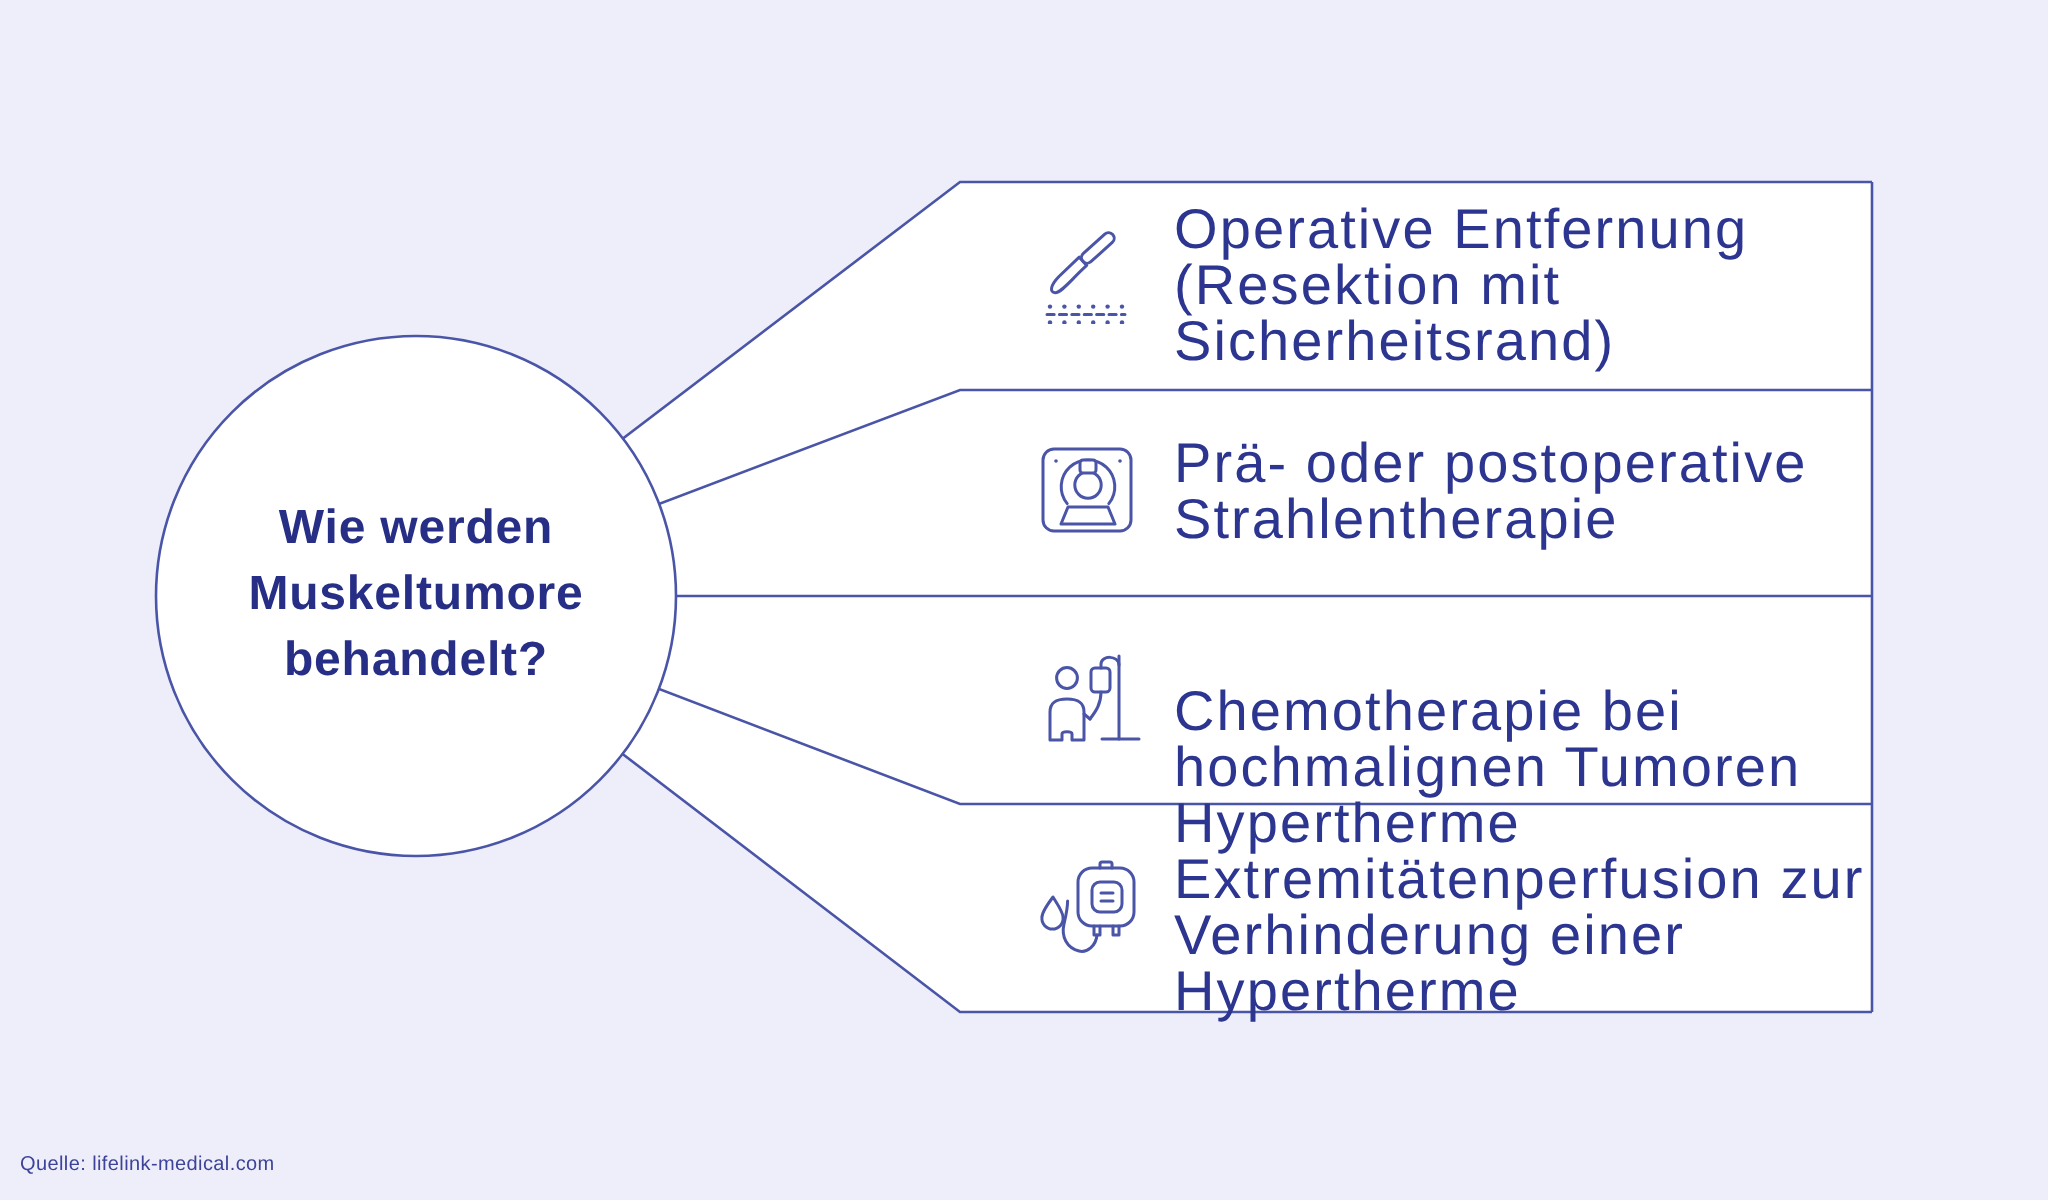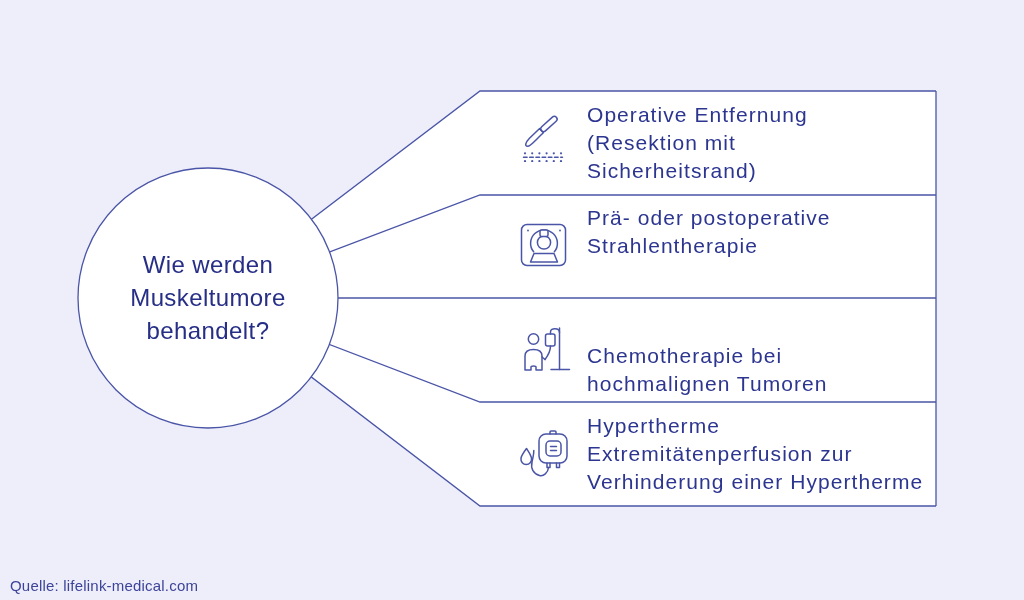--- a/index.html
+++ b/index.html
@@ -6,7 +6,7 @@
   body{width:1024px;height:600px;position:relative;background:#eeeefa;font-family:"Liberation Sans",sans-serif;overflow:hidden}
   #shapes{position:absolute;left:0;top:0}
   .title{position:absolute;left:93px;top:297px;width:230px;transform:translateY(-50%);text-align:center;font-size:24px;font-weight:normal;line-height:33px;color:#262e86;letter-spacing:0.4px;white-space:pre-line}
-  .panel-label{position:absolute;left:587px;width:360px;font-size:21px;line-height:28px;color:#2c3590;letter-spacing:1.05px;white-space:pre-line;transform:translateY(-50%)}
+  .panel-label{position:absolute;left:587px;width:360px;font-size:28px;line-height:28px;color:#2c3590;letter-spacing:1.05px;white-space:pre-line;transform:translateY(-50%)}
   .label-1{top:143px}
   .label-2{top:232px}
   .label-3{top:370px}

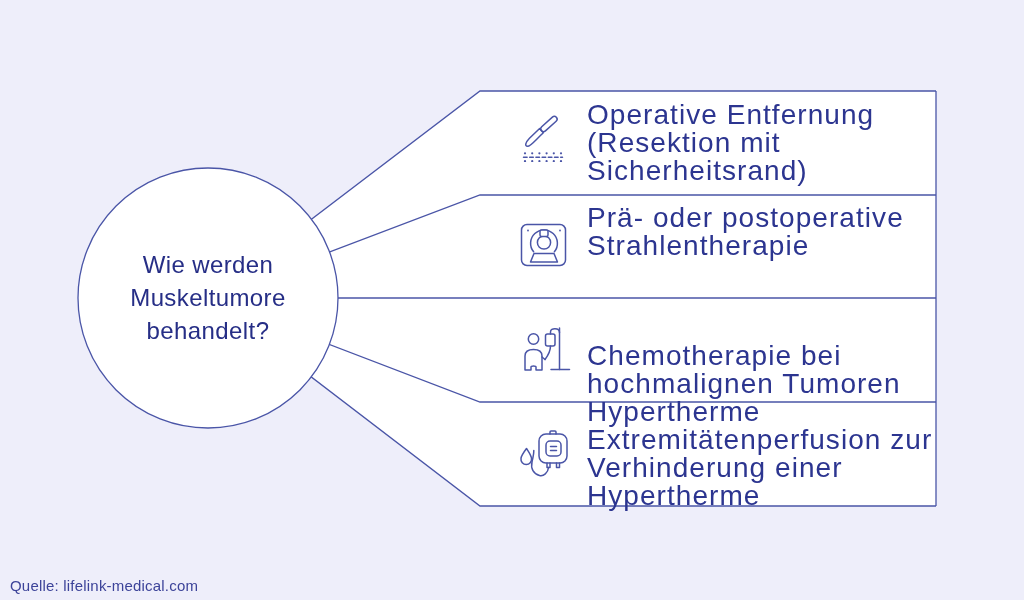--- a/index.html
+++ b/index.html
@@ -8,7 +8,7 @@
   .title{position:absolute;left:93px;top:297px;width:230px;transform:translateY(-50%);text-align:center;font-size:24px;font-weight:normal;line-height:33px;color:#262e86;letter-spacing:0.4px;white-space:pre-line}
   .panel-label{position:absolute;left:587px;width:360px;font-size:28px;line-height:28px;color:#2c3590;letter-spacing:1.05px;white-space:pre-line;transform:translateY(-50%)}
   .label-1{top:143px}
-  .label-2{top:232px}
+  .label-2{top:246px}
   .label-3{top:370px}
   .label-4{top:454px}
   .icon{position:absolute}

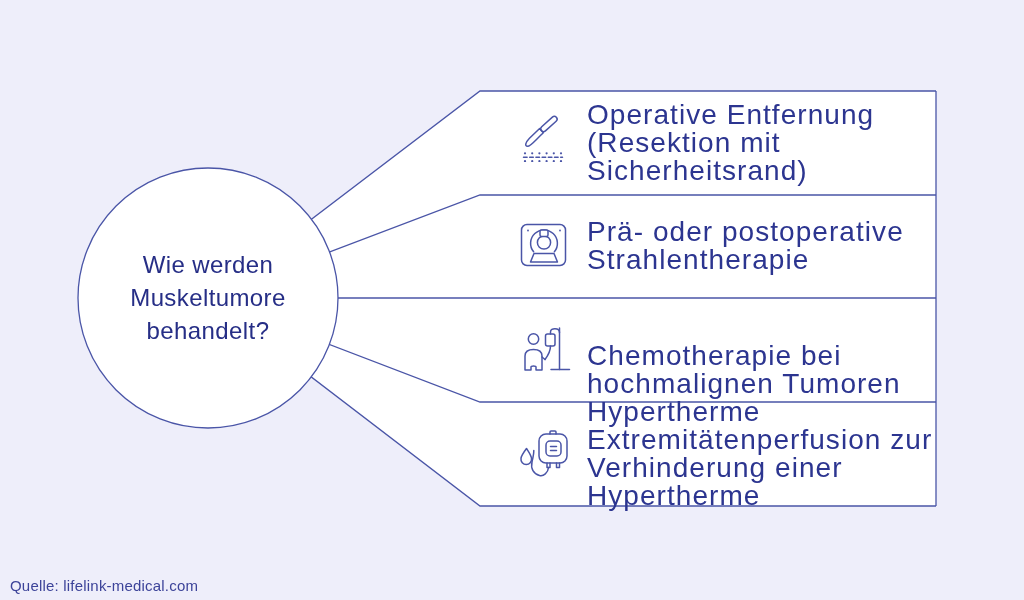--- a/index.html
+++ b/index.html
@@ -5,7 +5,7 @@
   html,body{margin:0;padding:0}
   body{width:1024px;height:600px;position:relative;background:#eeeefa;font-family:"Liberation Sans",sans-serif;overflow:hidden}
   #shapes{position:absolute;left:0;top:0}
-  .title{position:absolute;left:93px;top:297px;width:230px;transform:translateY(-50%);text-align:center;font-size:24px;font-weight:normal;line-height:33px;color:#262e86;letter-spacing:0.4px;white-space:pre-line}
+  .title{position:absolute;left:93px;top:297px;width:230px;transform:translateY(-50%);text-align:center;font-size:24px;font-weight:bold;line-height:33px;color:#262e86;letter-spacing:0.4px;white-space:pre-line}
   .panel-label{position:absolute;left:587px;width:360px;font-size:28px;line-height:28px;color:#2c3590;letter-spacing:1.05px;white-space:pre-line;transform:translateY(-50%)}
   .label-1{top:143px}
   .label-2{top:246px}

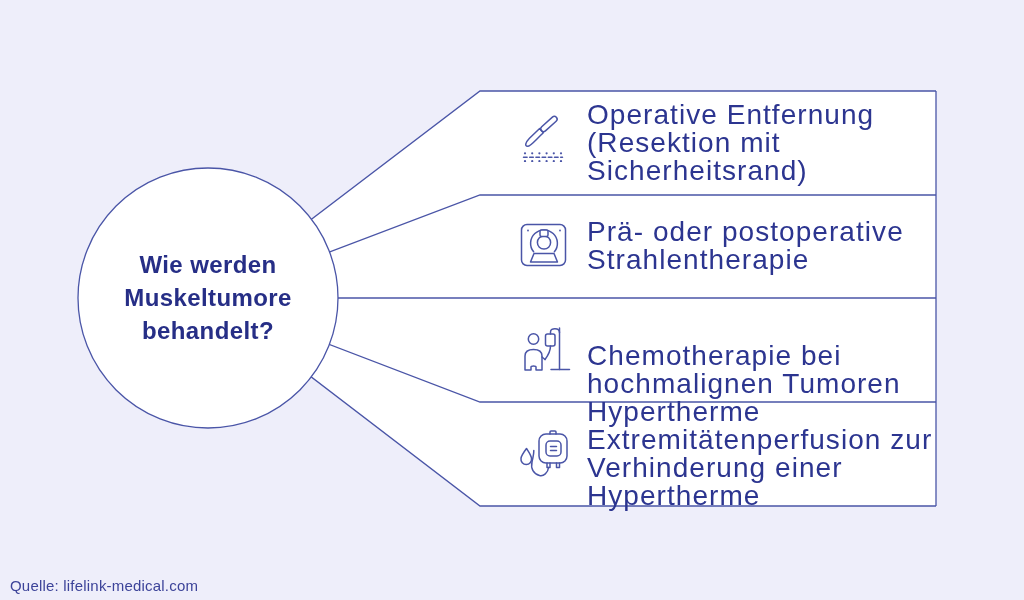--- a/index.html
+++ b/index.html
@@ -16,7 +16,7 @@
   .icon-2{left:520px;top:222px}
   .icon-3{left:520px;top:324px}
   .icon-4{left:514px;top:428px}
-  .source{position:absolute;left:10px;top:577px;font-size:15px;color:#3c4399;letter-spacing:0.2px}
+  .source{position:absolute;left:10px;top:577px;font-size:10px;color:#3c4399;letter-spacing:0.2px}
   .stroke{fill:none;stroke:#4a55a7;stroke-width:1.5;stroke-linecap:round;stroke-linejoin:round}
 </style>
 </head>

